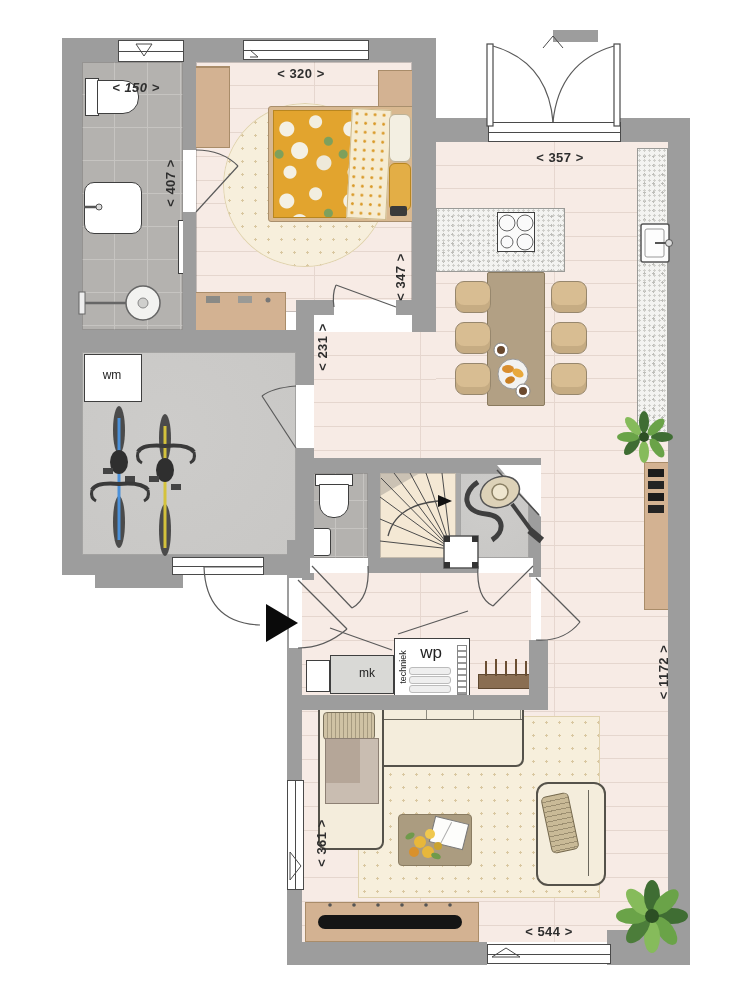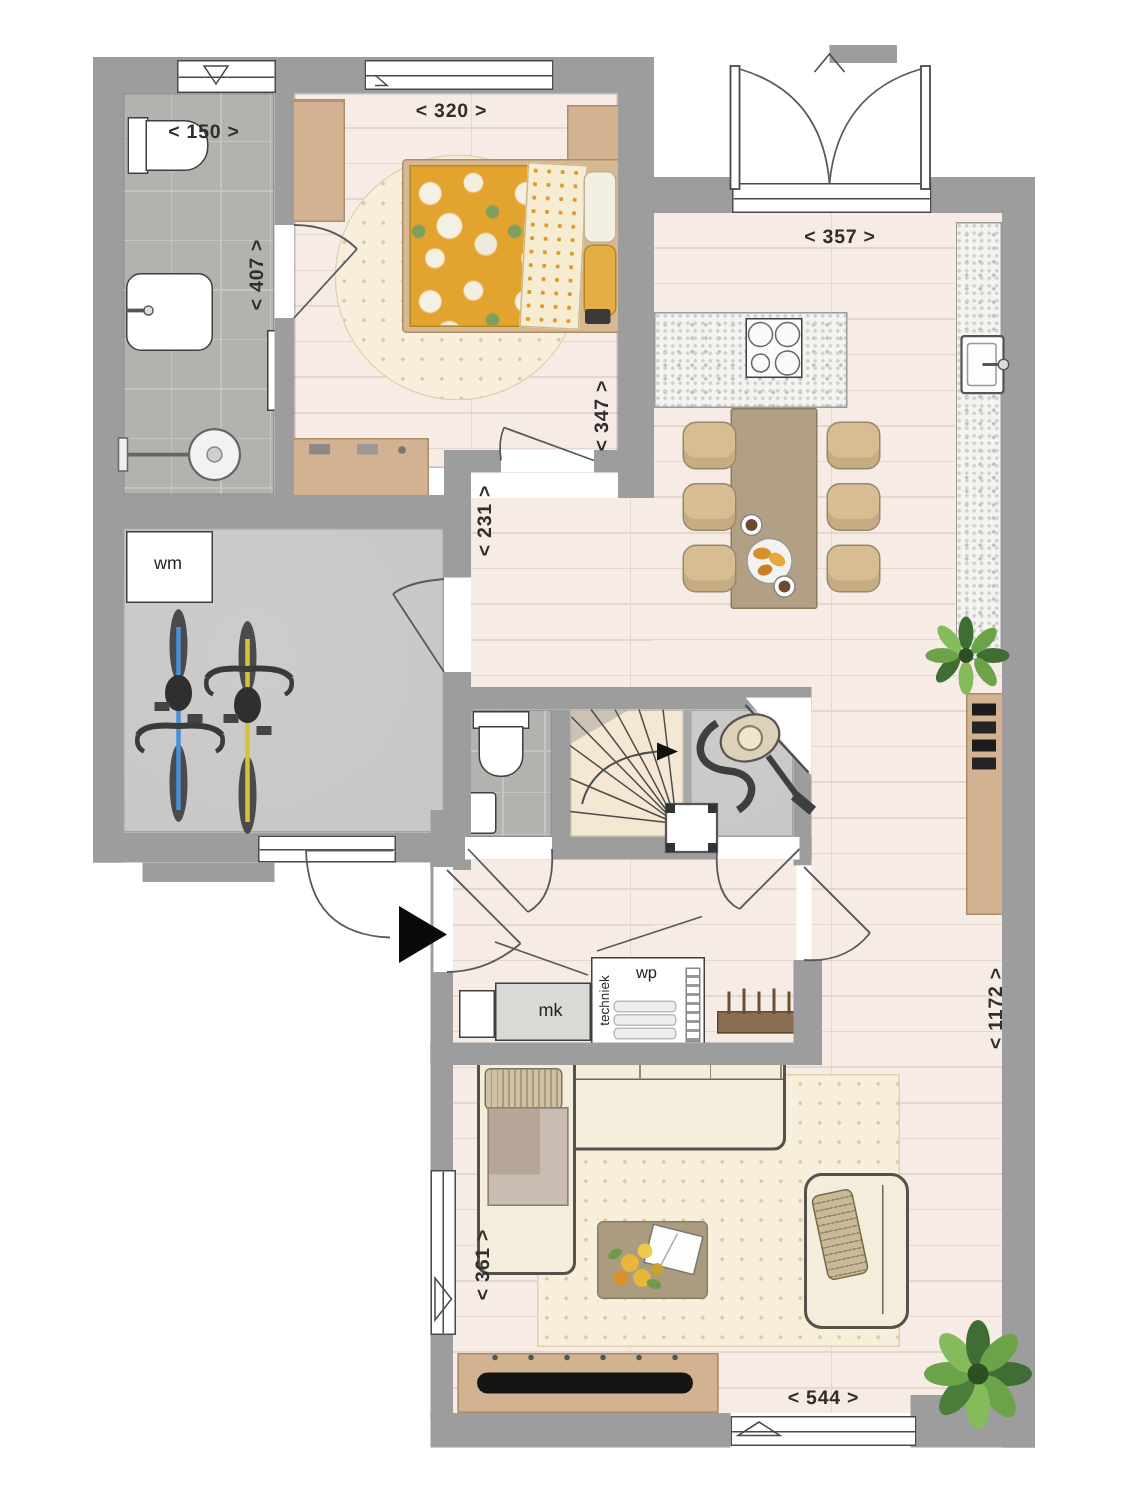--- a/index.html
+++ b/index.html
@@ -327,7 +327,7 @@
     </g>
   </svg>
 
-  <div class="dim" style="left:106px;top:80px;">&lt; 150 &gt;</div>
+  <div class="dim" style="left:106px;top:80px;font-style:italic;">&lt; 150 &gt;</div>
   <div class="dim" style="left:271px;top:66px;">&lt; 320 &gt;</div>
   <div class="dim" style="left:530px;top:150px;">&lt; 357 &gt;</div>
   <div class="dim" style="left:519px;top:924px;">&lt; 544 &gt;</div>

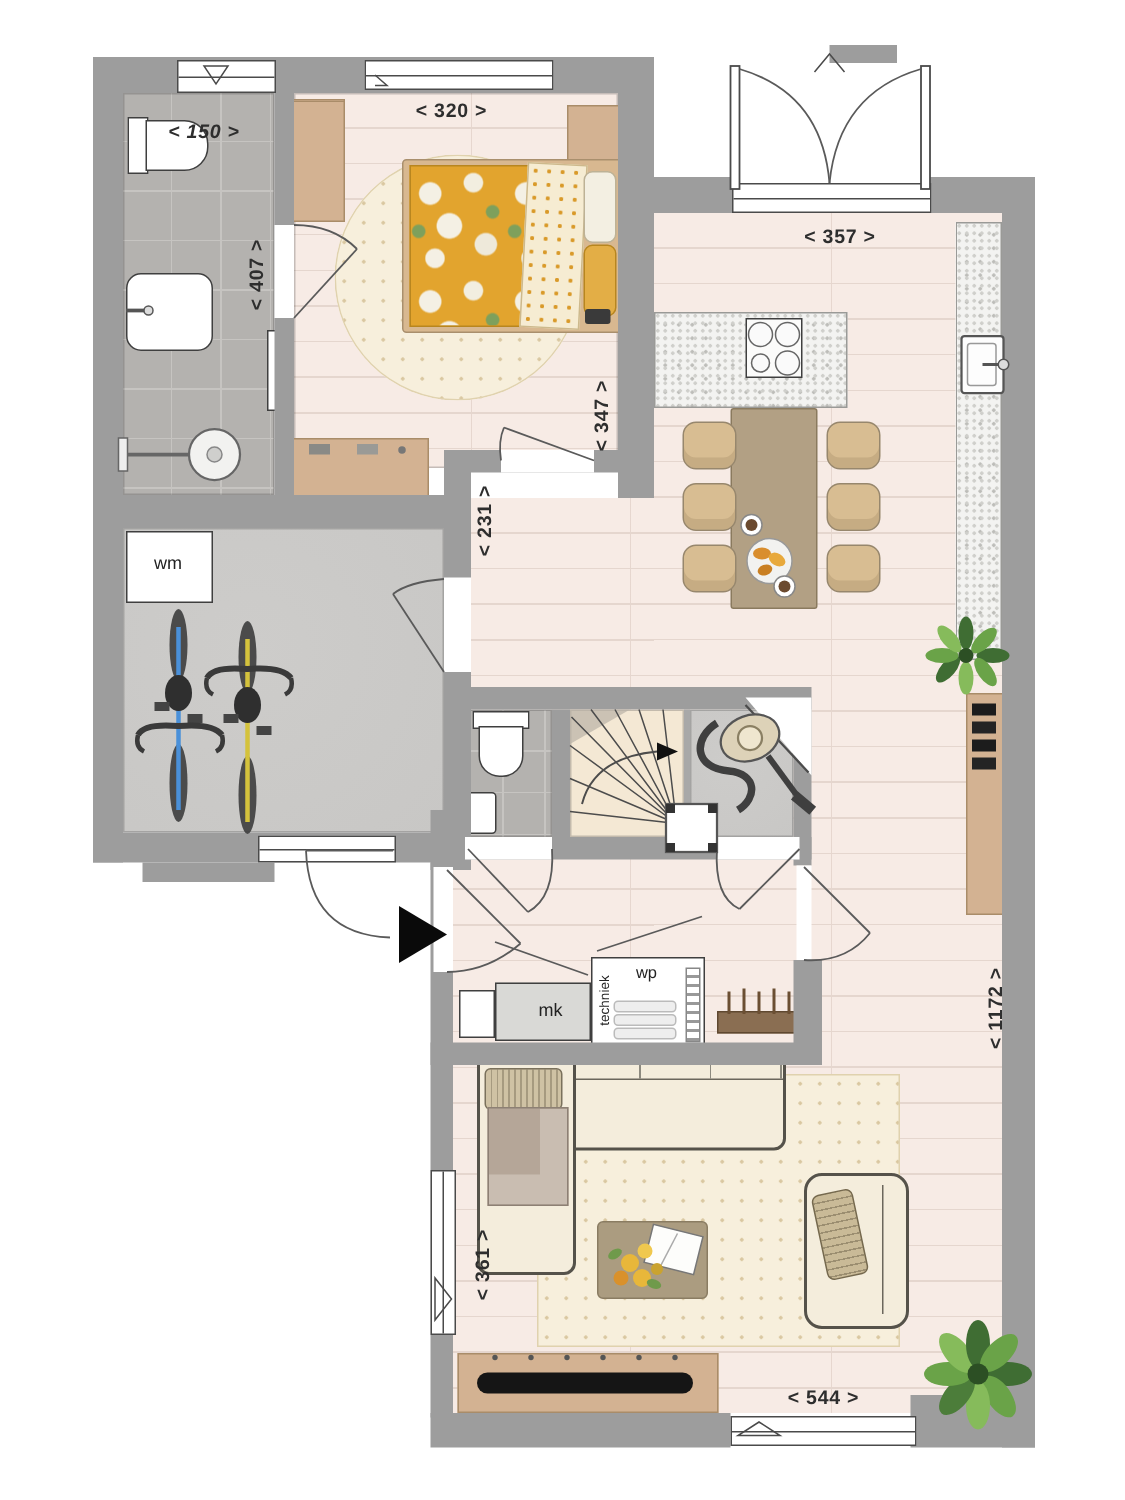--- a/index.html
+++ b/index.html
@@ -339,7 +339,7 @@
 
   <div class="boxlabel" style="left:84px;top:368px;width:56px;">wm</div>
   <div class="boxlabel" style="left:330px;top:666px;width:74px;">mk</div>
-  <div class="boxlabel" style="left:408px;top:643px;width:46px;font-size:11px;">wp</div>
+  <div class="boxlabel" style="left:408px;top:643px;width:46px;font-size:17px;">wp</div>
   <div class="boxlabel" style="left:373px;top:662px;width:60px;font-size:9px;transform:rotate(-90deg);">techniek</div>
 
 </div>

